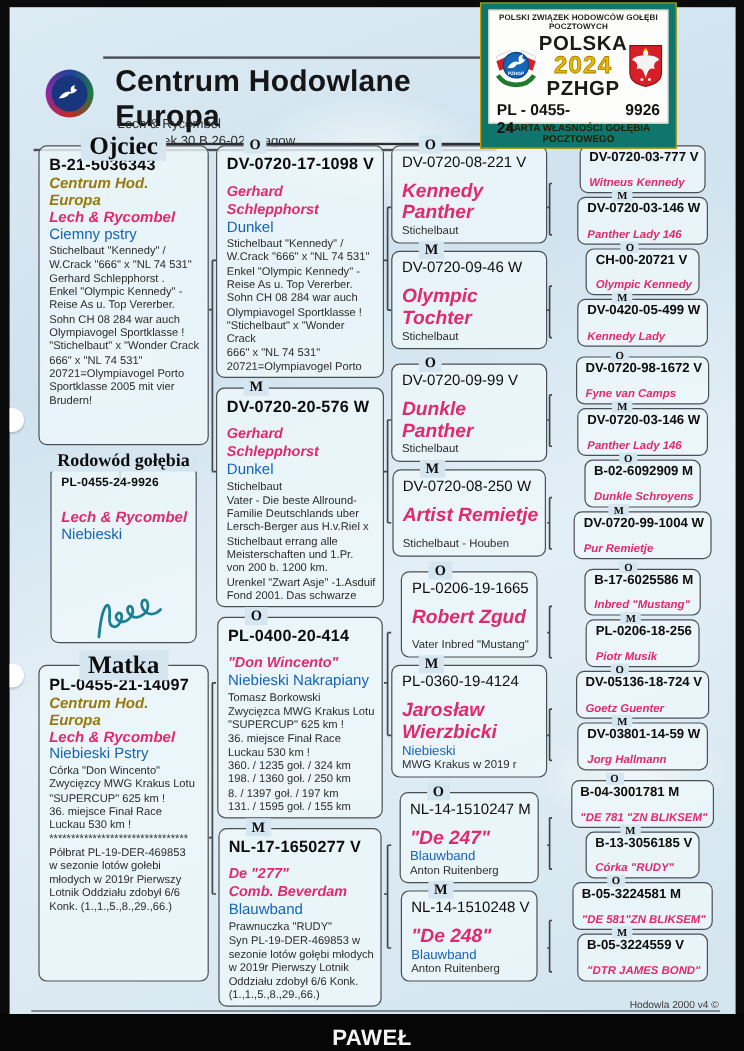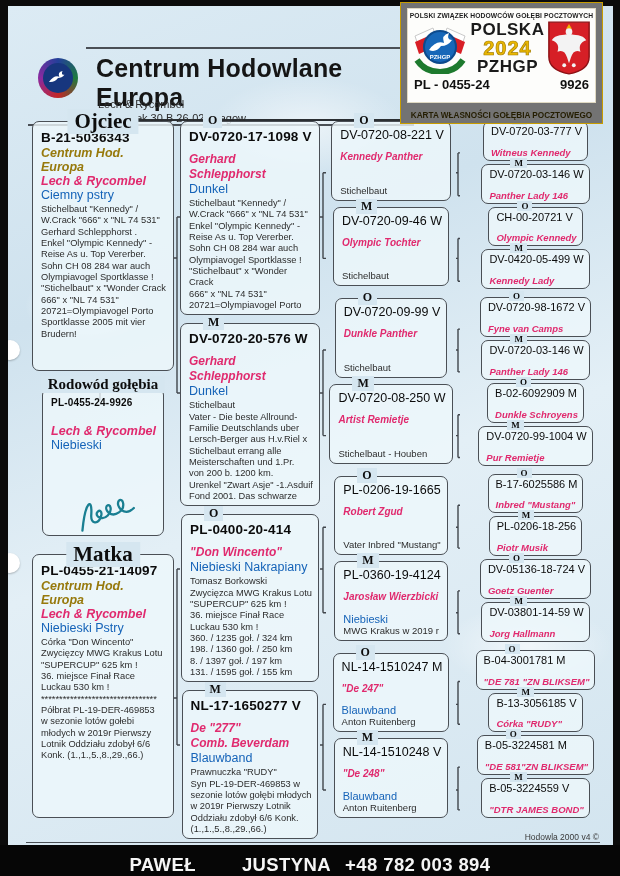--- a/index.html
+++ b/index.html
@@ -20,7 +20,7 @@
   .addr1{position:absolute;left:90px;top:92px;font-size:11px;color:#2c2c2c;}
   .addr2{position:absolute;left:90px;top:106px;font-size:11px;color:#2c2c2c;}
   
-  .badge{position:absolute;left:400px;top:2px;width:203px;height:122px;background:#737373;z-index:6;box-shadow:0 0 0 1px #c79c00 inset;}
+  .badge{position:absolute;left:400px;top:2px;width:164px;height:122px;background:#0f766e;z-index:6;box-shadow:0 0 0 1px #c79c00 inset;}
   .badge-white{position:absolute;left:7px;top:6px;right:7px;height:93px;background:#fdfdfb;border:1px solid #e0d9c2;}
   .fed{margin-top:3px;text-align:center;font-size:6.7px;font-weight:bold;color:#1c1c1c;letter-spacing:.1px;}
   .badge-row{display:flex;align-items:center;justify-content:space-between;padding:1px 3px 0 3px;}

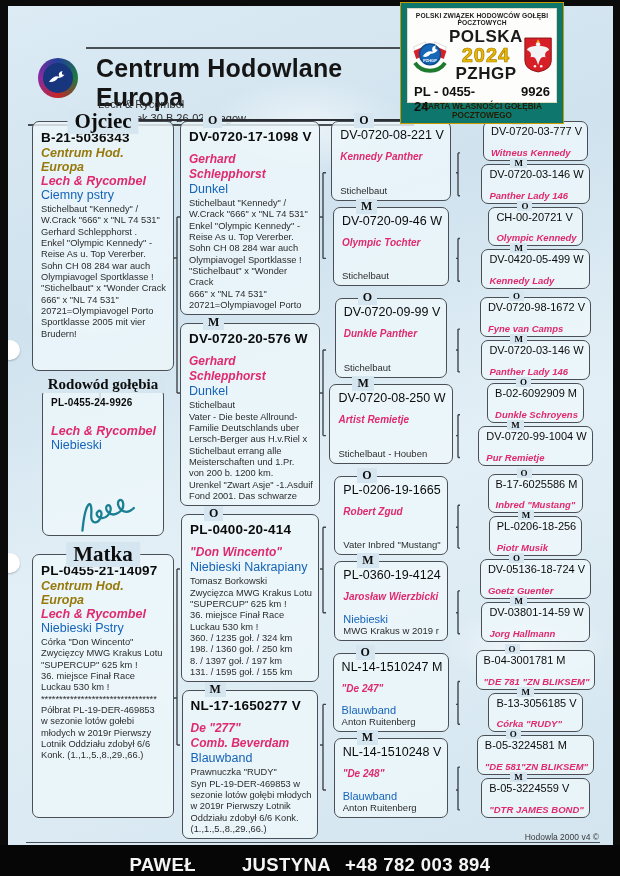--- a/index.html
+++ b/index.html
@@ -59,7 +59,7 @@
   .col4 .sexl{top:-7px;left:28px;font-size:9px;padding:0 4px;}
   .ring1{font-size:13.5px;font-weight:bold;color:#0b0b0b;letter-spacing:.2px;}
   .ring3{font-size:12.5px;font-weight:normal;color:#0b0b0b;}
-  .ring4{font-size:11px;font-weight:normal;color:#0b0b0b;}
+  .ring4{font-size:11px;font-weight:bold;color:#0b0b0b;}
   .loft{font-size:12.5px;font-weight:bold;font-style:italic;color:#97790c;margin-top:1px;}
   .owner{font-size:12.5px;font-weight:bold;font-style:italic;color:#e02a6e;}
   .colorline{font-size:12.5px;color:#1563b8;margin-bottom:2px;}

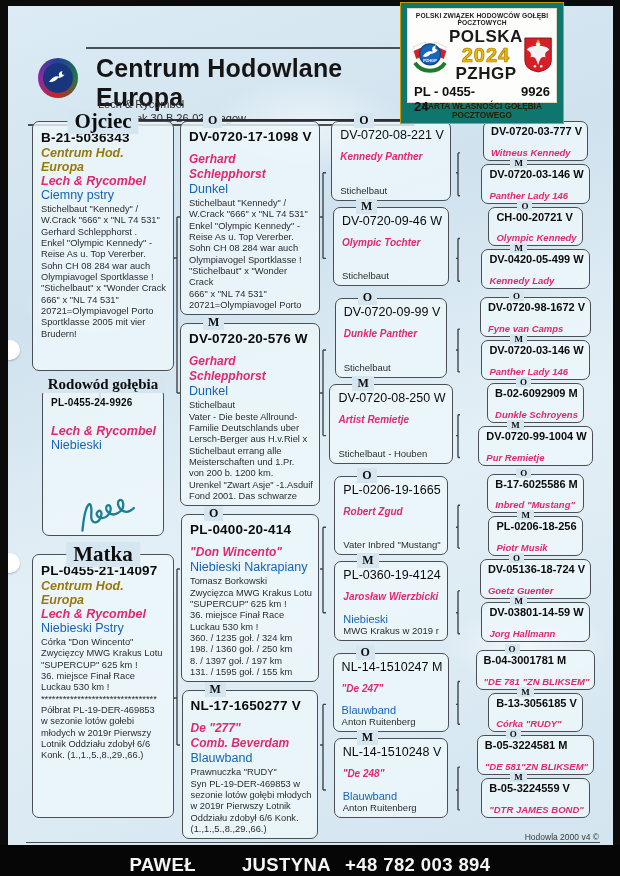--- a/index.html
+++ b/index.html
@@ -65,7 +65,7 @@
   .colorline{font-size:12.5px;color:#1563b8;margin-bottom:2px;}
   .notes{font-size:9.3px;color:#2c2c2c;line-height:1.22;white-space:pre-line;}
   .name2{font-size:12px;font-weight:bold;font-style:italic;color:#e02a6e;margin-top:8px;white-space:pre-line;line-height:1.25;}
-  .name3{font-size:10px;font-weight:bold;font-style:italic;color:#e02a6e;margin-top:9px;}
+  .name3{font-size:16px;font-weight:bold;font-style:italic;color:#e02a6e;margin-top:9px;}
   .name4{font-size:9.5px;font-weight:bold;font-style:italic;color:#e02a6e;margin-top:auto;}
   .bottom3{margin-top:auto;}
   .color3{font-size:11px;color:#1563b8;}

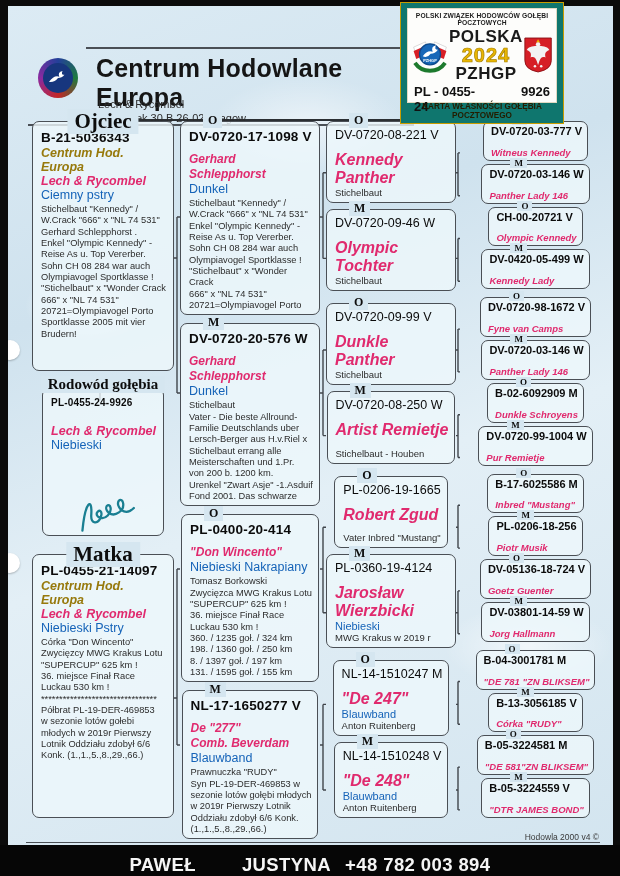--- a/index.html
+++ b/index.html
@@ -461,10 +461,6 @@
     <div class="contact">
       <span>PAWEŁ</span>
     </div>
-    <div class="contact">
-      <span>JUSTYNA</span>
-      <span>+48 782 003 894</span>
-    </div>
   </div>
 </div>
 

